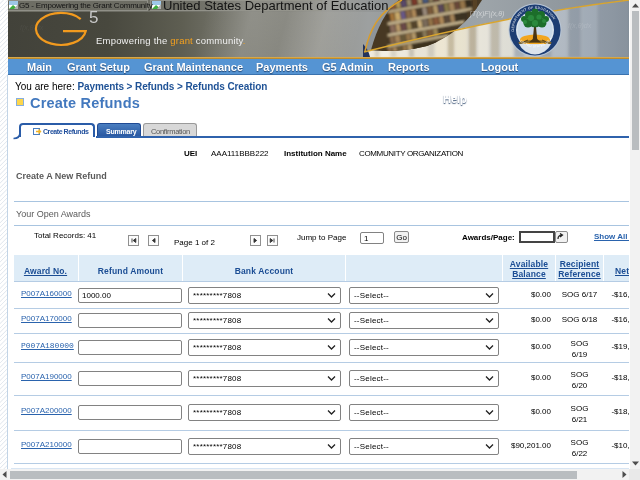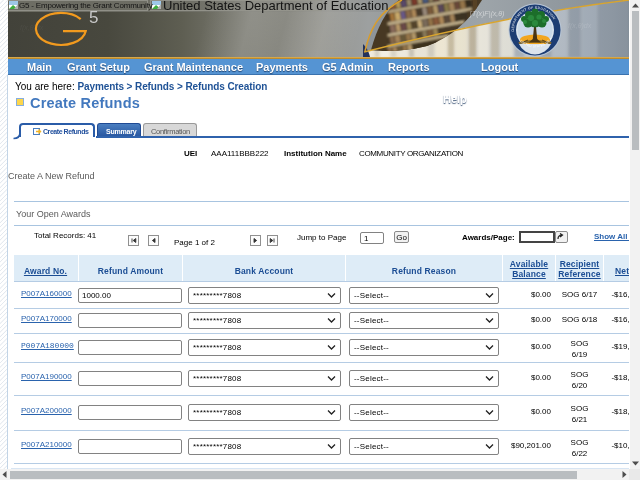--- a/index.html
+++ b/index.html
@@ -281,6 +281,7 @@
     <div class="alttext" style="left:11px;letter-spacing:-0.2px;">G5 - Empowering the Grant Community</div>
     <div class="alttext" style="left:155px;font-size:13px;top:0.5px;">United States Department of Education</div>
     <div id="five">5</div>
+    <div id="tagline">Empowering the <b>grant</b> community<b>.</b></div>
   </div>
   <div id="gold"></div>
   <div id="nav">

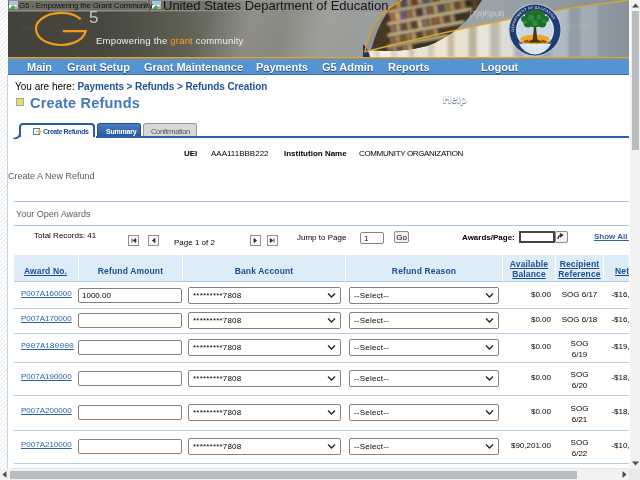--- a/index.html
+++ b/index.html
@@ -320,7 +320,7 @@
   <div class="t8" style="left:211px;top:149px;">AAA111BBB222</div>
   <div class="t8 bold" style="left:284px;top:149px;">Institution Name</div>
   <div class="t8" style="left:359px;top:149px;letter-spacing:-0.35px;">COMMUNITY ORGANIZATION</div>
-  <div class="t9" style="left:8px;top:171px;">Create A New Refund</div>
+  <div class="t9" style="left:16px;top:171px;font-weight:bold;">Create A New Refund</div>
   <div class="bluline" style="left:14px;top:201px;width:615px;"></div>
   <div class="t9" style="left:16px;top:209px;">Your Open Awards</div>
   <div class="bluline" style="left:14px;top:225px;width:615px;"></div>

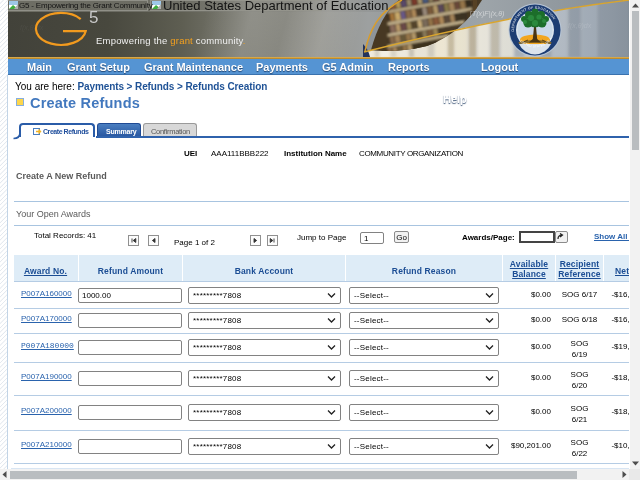--- a/index.html
+++ b/index.html
@@ -367,7 +367,6 @@
   <div class="hd hdu" style="left:13px;width:65px;top:266px;">Award No.</div>
   <div class="hd" style="left:79px;width:103px;top:266px;">Refund Amount</div>
   <div class="hd" style="left:183px;width:162px;top:266px;">Bank Account</div>
-  <div class="hd" style="left:346px;width:156px;top:266px;">Refund Reason</div>
   <div class="hd hdu" style="left:503px;width:52px;top:259px;">Available<br>Balance</div>
   <div class="hd hdu" style="left:556px;width:47px;top:259px;">Recipient<br>Reference</div>
   <div class="hd hdu" style="left:604px;width:40px;top:266px;text-align:left;padding-left:11px;">Net</div>

